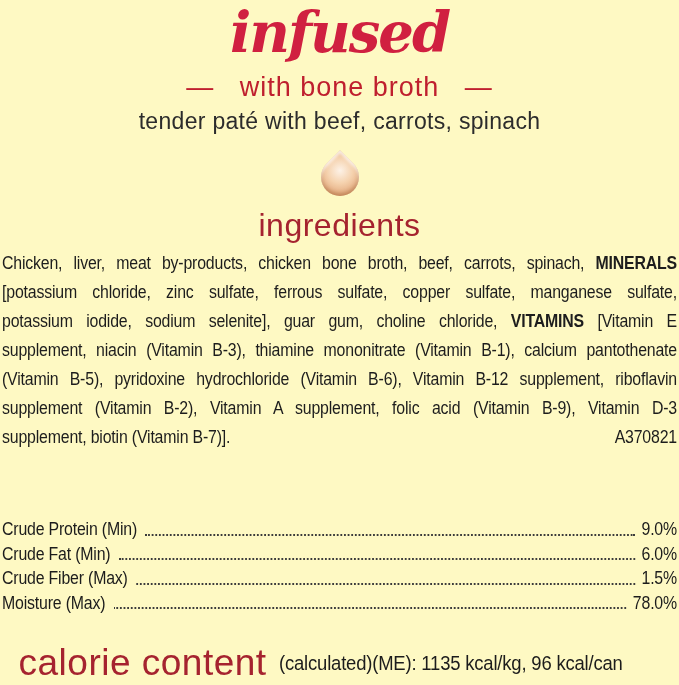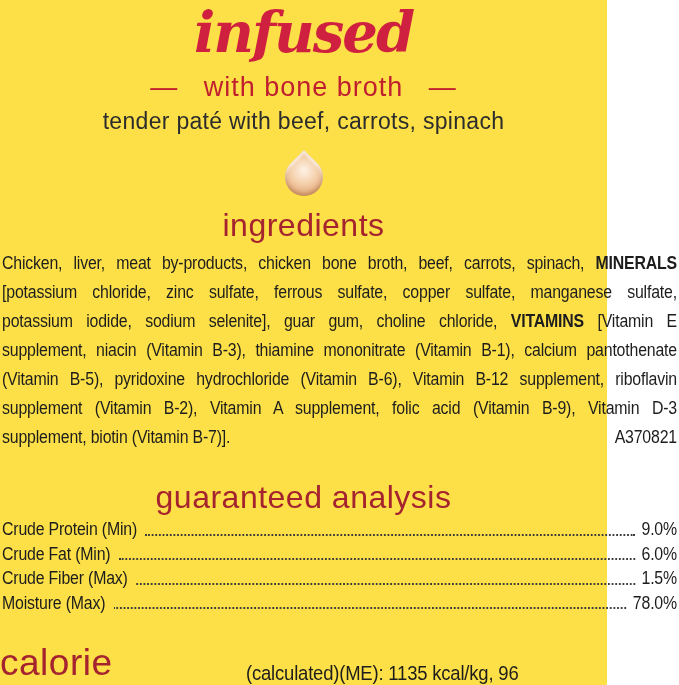--- a/index.html
+++ b/index.html
@@ -10,7 +10,7 @@
     overflow: hidden;
     font-family: "Liberation Sans", sans-serif;
   }
-  #label-root { position: relative; width: 607px; height: 685px; background: #fde047; }
+  #label-root { position: relative; width: 679px; height: 685px; background: #fef9c3; }
 
   .centered { position: absolute; left: 0; width: 100%; text-align: center; }
 

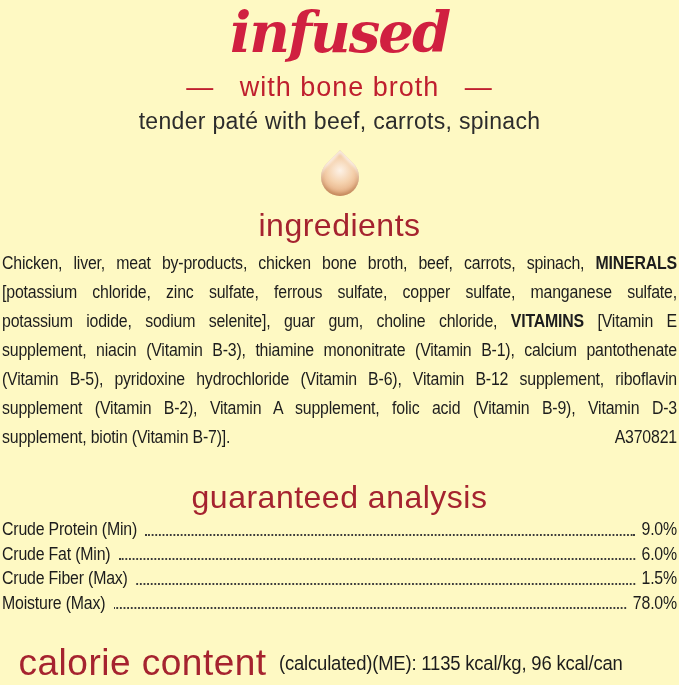--- a/index.html
+++ b/index.html
@@ -129,7 +129,6 @@
       </div>
   </div>
 
-  <div class="centered red-heading analysis-heading">guaranteed analysis</div>
 
   <div class="condensed table-wrap">
     <div class="arow">

